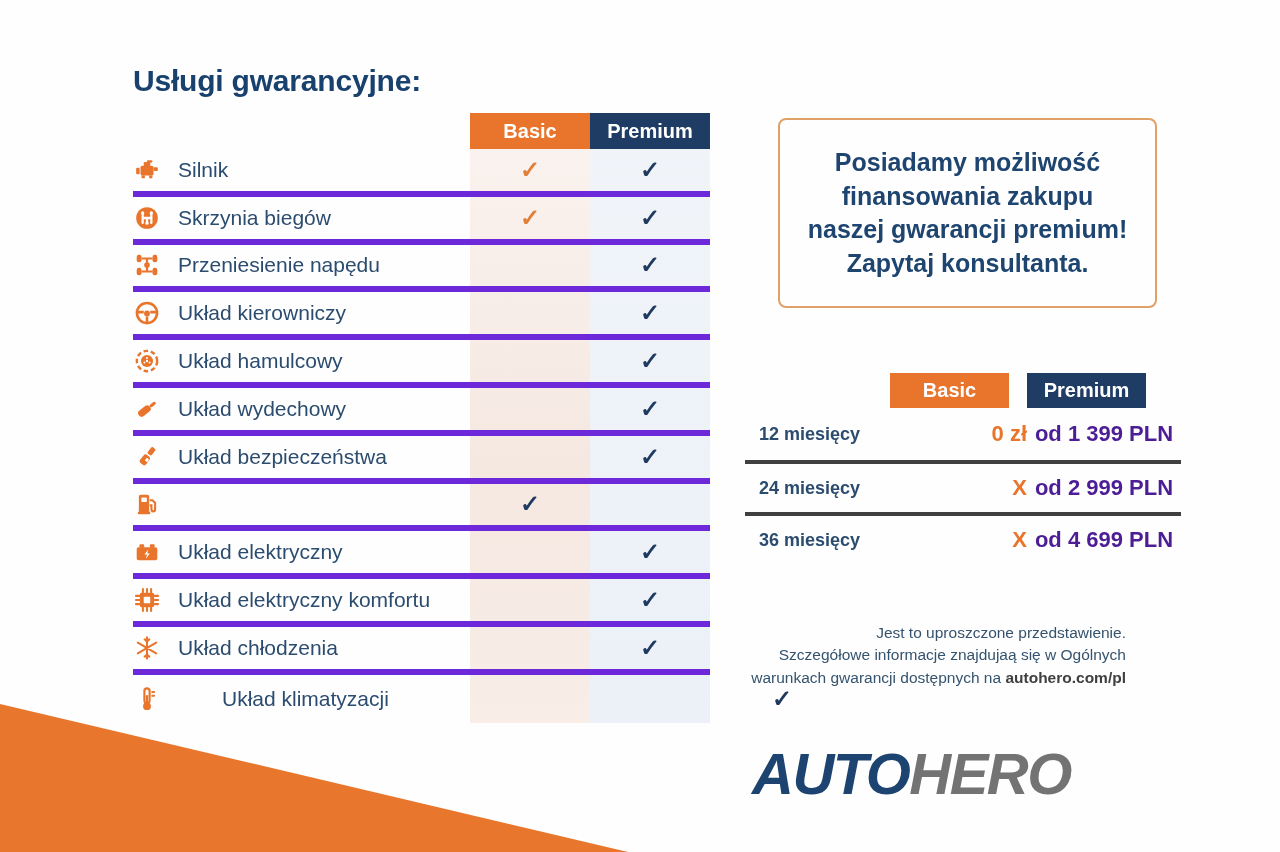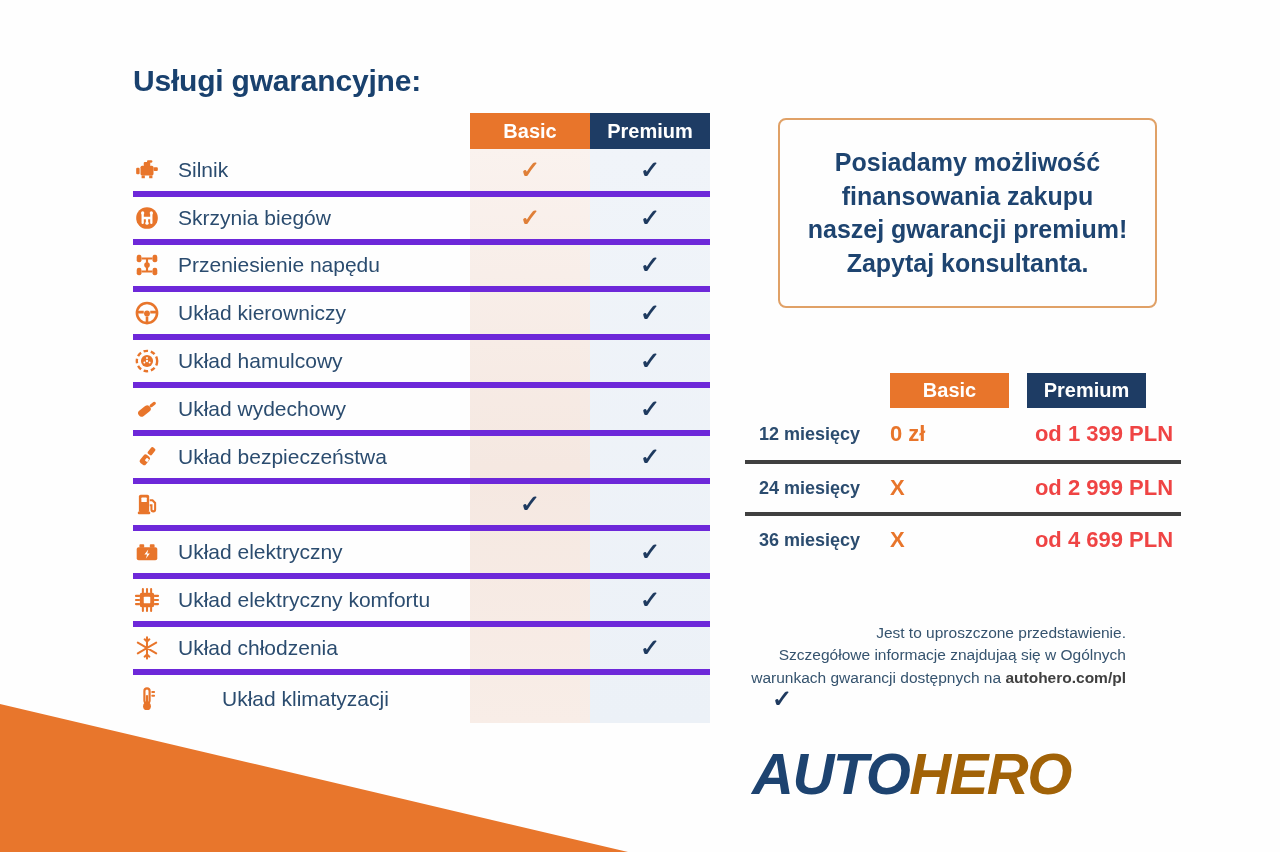--- a/index.html
+++ b/index.html
@@ -44,7 +44,7 @@
   .p-row{height:52px;display:grid;grid-template-columns:145px 137px 154px;align-items:center;box-sizing:border-box;}
   .p-row + .p-row{border-top:4px solid #404040;}
   .p-period{font-size:18px;font-weight:bold;color:#2B4C6F;padding-left:14px;white-space:nowrap;}
-  .p-basic{font-size:22px;font-weight:bold;color:#E8752B;text-align:left;}
+  .p-basic{font-size:22px;font-weight:bold;color:#E8752B;text-align:right;}
   .p-premium{font-size:22px;font-weight:bold;color:#ef4444;text-align:center;white-space:nowrap;}
 
   

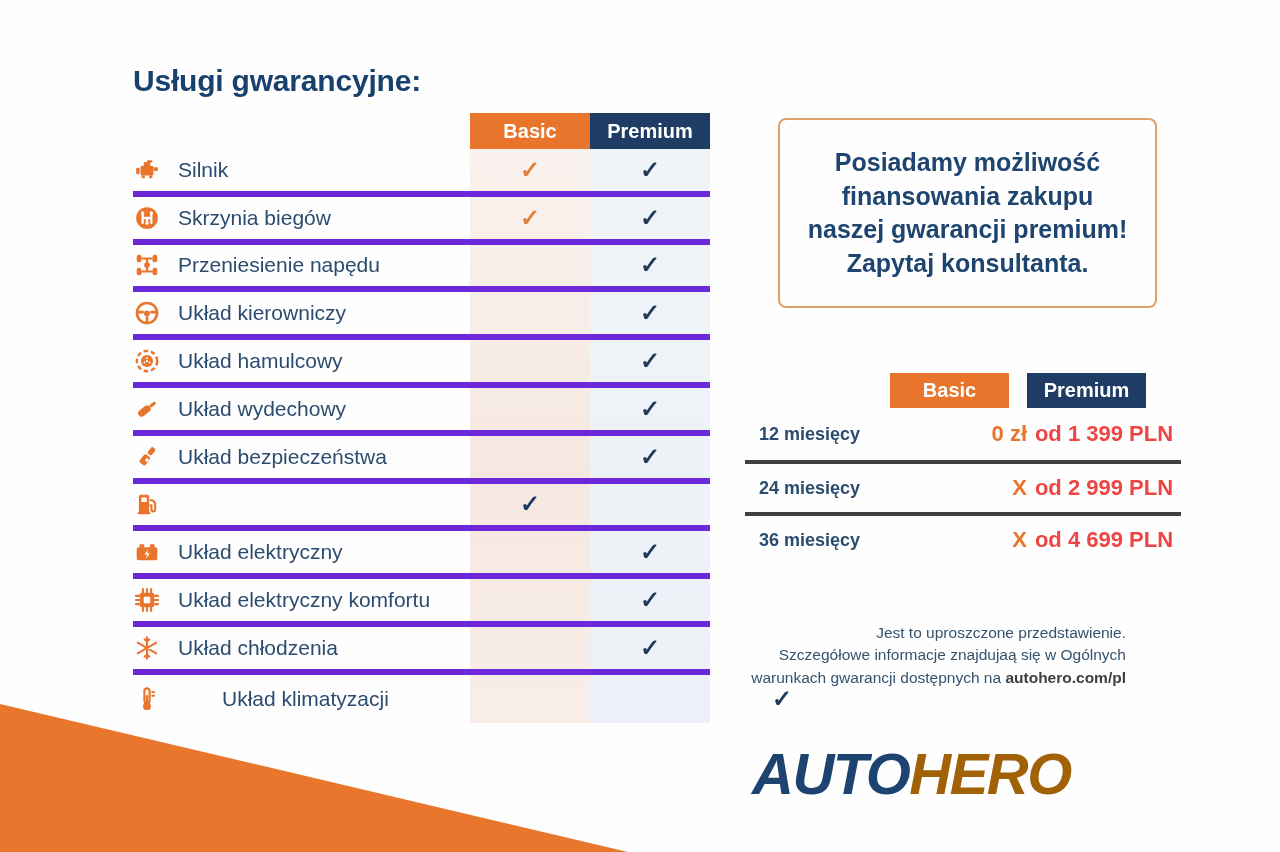--- a/index.html
+++ b/index.html
@@ -45,7 +45,7 @@
   .p-row + .p-row{border-top:4px solid #404040;}
   .p-period{font-size:18px;font-weight:bold;color:#2B4C6F;padding-left:14px;white-space:nowrap;}
   .p-basic{font-size:22px;font-weight:bold;color:#E8752B;text-align:right;}
-  .p-premium{font-size:22px;font-weight:bold;color:#ef4444;text-align:center;white-space:nowrap;}
+  .p-premium{font-size:22px;font-weight:bold;color:#4c1d95;text-align:center;white-space:nowrap;}
 
   
   .disclaimer{position:absolute;right:154px;top:622px;width:440px;text-align:right;

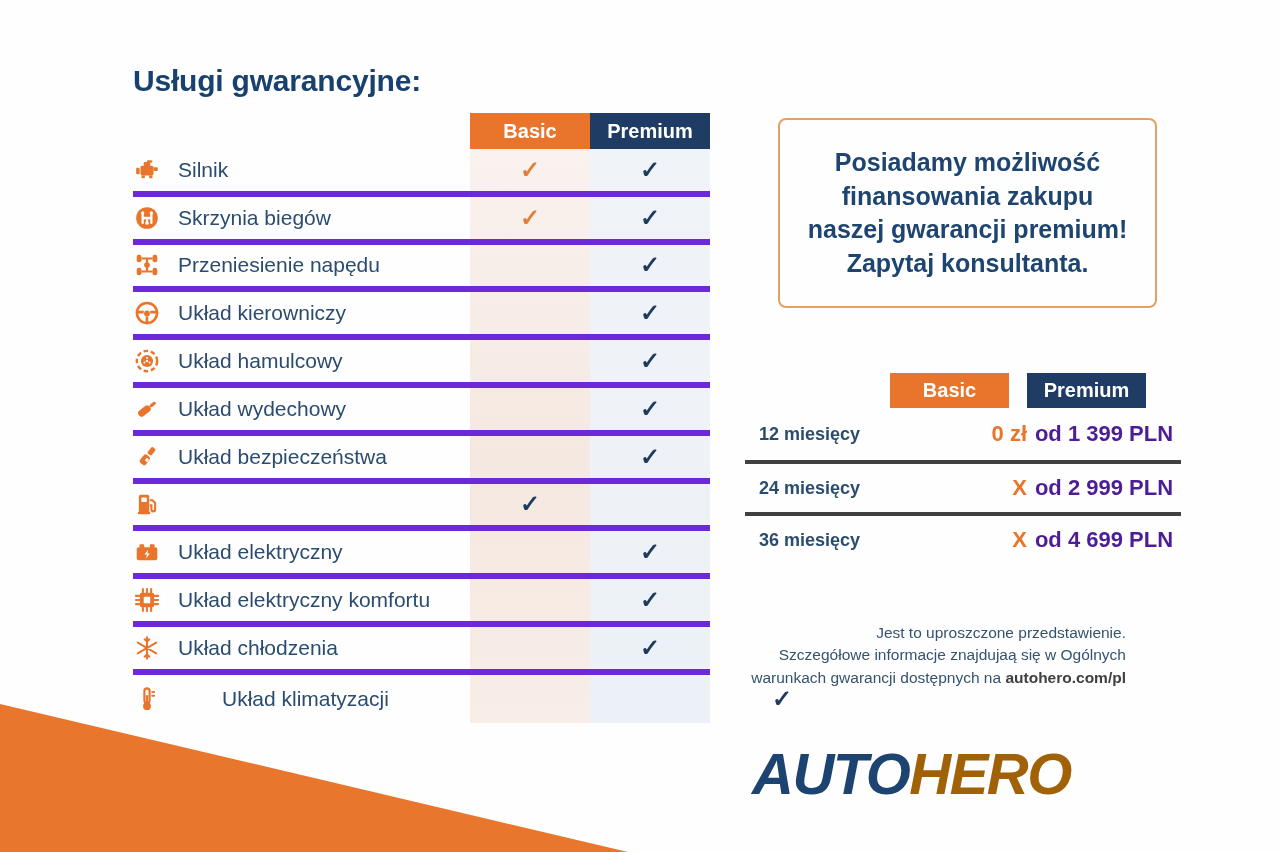--- a/index.html
+++ b/index.html
@@ -56,7 +56,7 @@
   .logo{position:absolute;left:752px;top:740px;width:415px;height:70px;
         font-size:58px;font-weight:bold;font-style:italic;letter-spacing:-1.5px;white-space:nowrap;}
   .logo-auto{color:#1D4370;}
-  .logo-hero{color:#a16207;}
+  .logo-hero{color:#737373;}
 
   
   .wedge{position:absolute;left:0;top:0;width:1280px;height:852px;pointer-events:none;}

